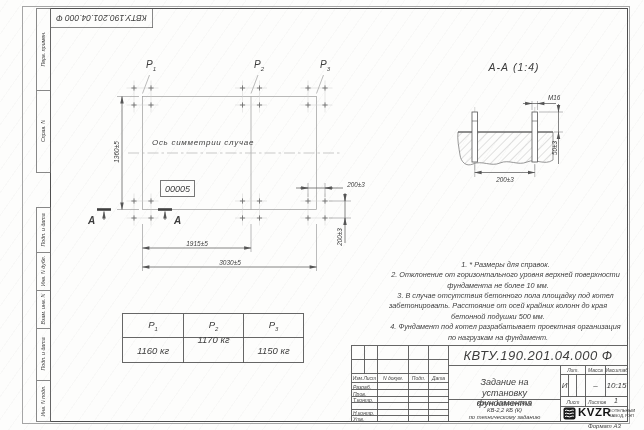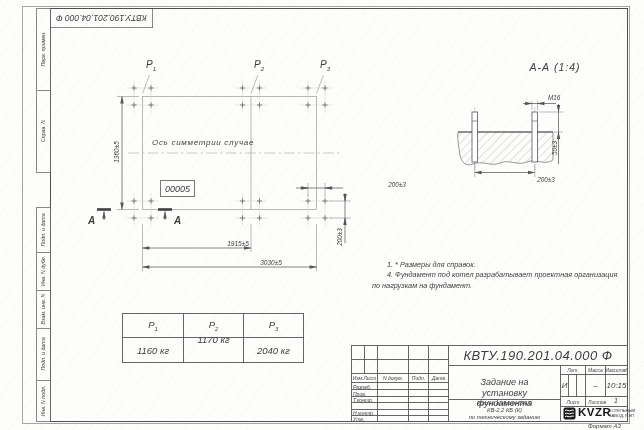--- a/index.html
+++ b/index.html
@@ -10,7 +10,7 @@
       pointer-events:none;}
   .abs{position:absolute;}
   .dt{font-style:italic;color:#3d3d3d;white-space:nowrap;}
-  .ctr{transform:translate(-50%,-50%);margin-left:41px;}
+  .ctr{transform:translate(-50%,-50%);}
   .rot{transform:translate(-50%,-50%) rotate(-90deg);}
   .r180{display:inline-block;transform:rotate(180deg);}
   .cell{display:flex;align-items:center;justify-content:center;text-align:center;}

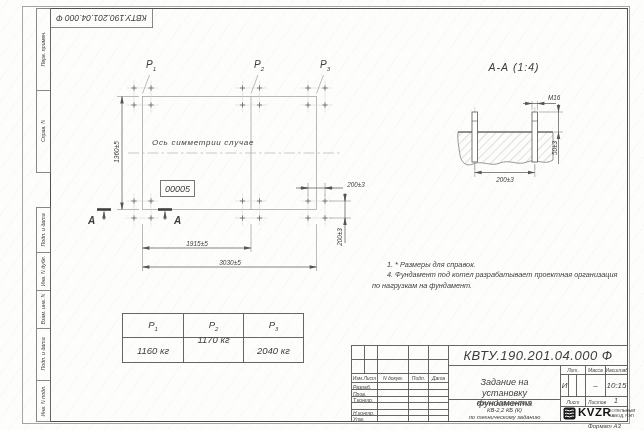--- a/index.html
+++ b/index.html
@@ -15,7 +15,7 @@
   .r180{display:inline-block;transform:rotate(180deg);}
   .cell{display:flex;align-items:center;justify-content:center;text-align:center;}
   sub{font-size:62%;}
-  p.note{margin:0;text-indent:15px;font-style:italic;font-size:7.3px;line-height:1.42;color:#3d3d3d;}
+  p.note{margin:0;text-indent:15px;font-style:italic;font-size:7.3px;line-height:1.42;color:#3d3d3d;text-align:center;}
   .tb-label{font-size:5px;font-style:italic;color:#444;}
   #elev{border:1px solid #777;}
 </style>

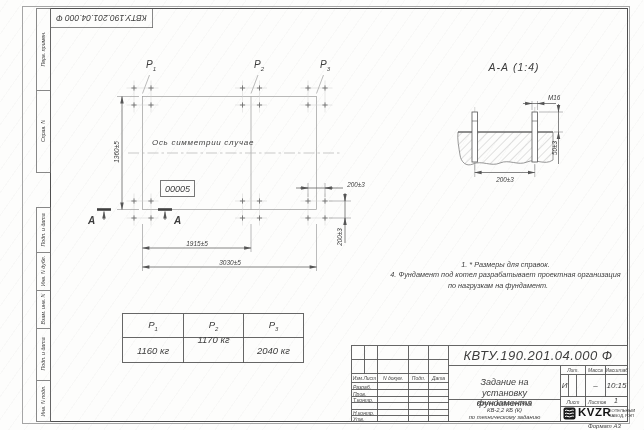--- a/index.html
+++ b/index.html
@@ -287,6 +287,7 @@
 
   <div class="abs" style="left:372px;top:260px;width:252px">
     <p class="note">1. * Размеры для справок.</p>
+    <p class="note">2. Отклонение от горизонтального уровня верхней поверхности фундамента не более 10 мм.</p>
     <p class="note">4. Фундамент под котел разрабатывает проектная организация по нагрузкам на фундамент.</p>
   </div>
 

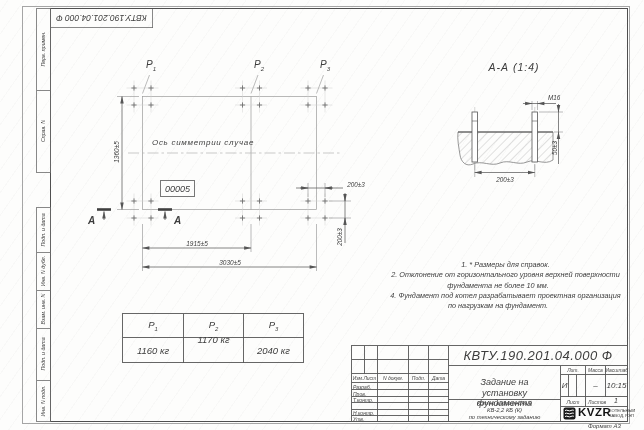--- a/index.html
+++ b/index.html
@@ -288,6 +288,7 @@
   <div class="abs" style="left:372px;top:260px;width:252px">
     <p class="note">1. * Размеры для справок.</p>
     <p class="note">2. Отклонение от горизонтального уровня верхней поверхности фундамента не более 10 мм.</p>
+    <p class="note">3. В случае отсутствия бетонного пола площадку под котел забетонировать. Расстояние от осей крайних колонн до края бетонной подушки 500 мм.</p>
     <p class="note">4. Фундамент под котел разрабатывает проектная организация по нагрузкам на фундамент.</p>
   </div>
 

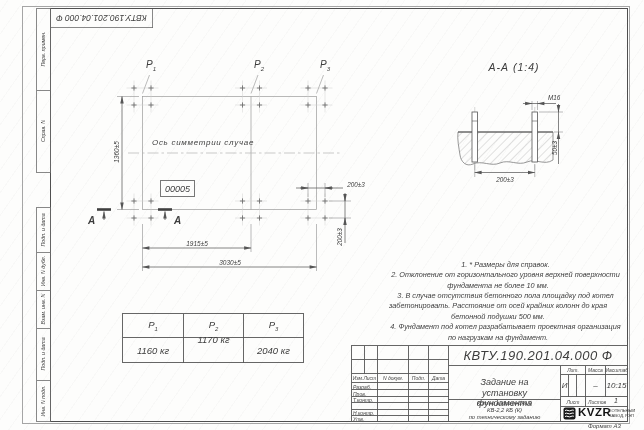--- a/index.html
+++ b/index.html
@@ -282,7 +282,7 @@
       <span class="dt" style="font-size:9.5px">1170 кг</span>
     </div>
   <div class="abs cell" style="left:244px;top:338px;width:59px;height:24px">
-      <span class="dt" style="font-size:9.5px">2040 кг</span>
+      <span class="dt" style="font-size:9.5px">1150 кг</span>
     </div>
 
   <div class="abs" style="left:372px;top:260px;width:252px">

